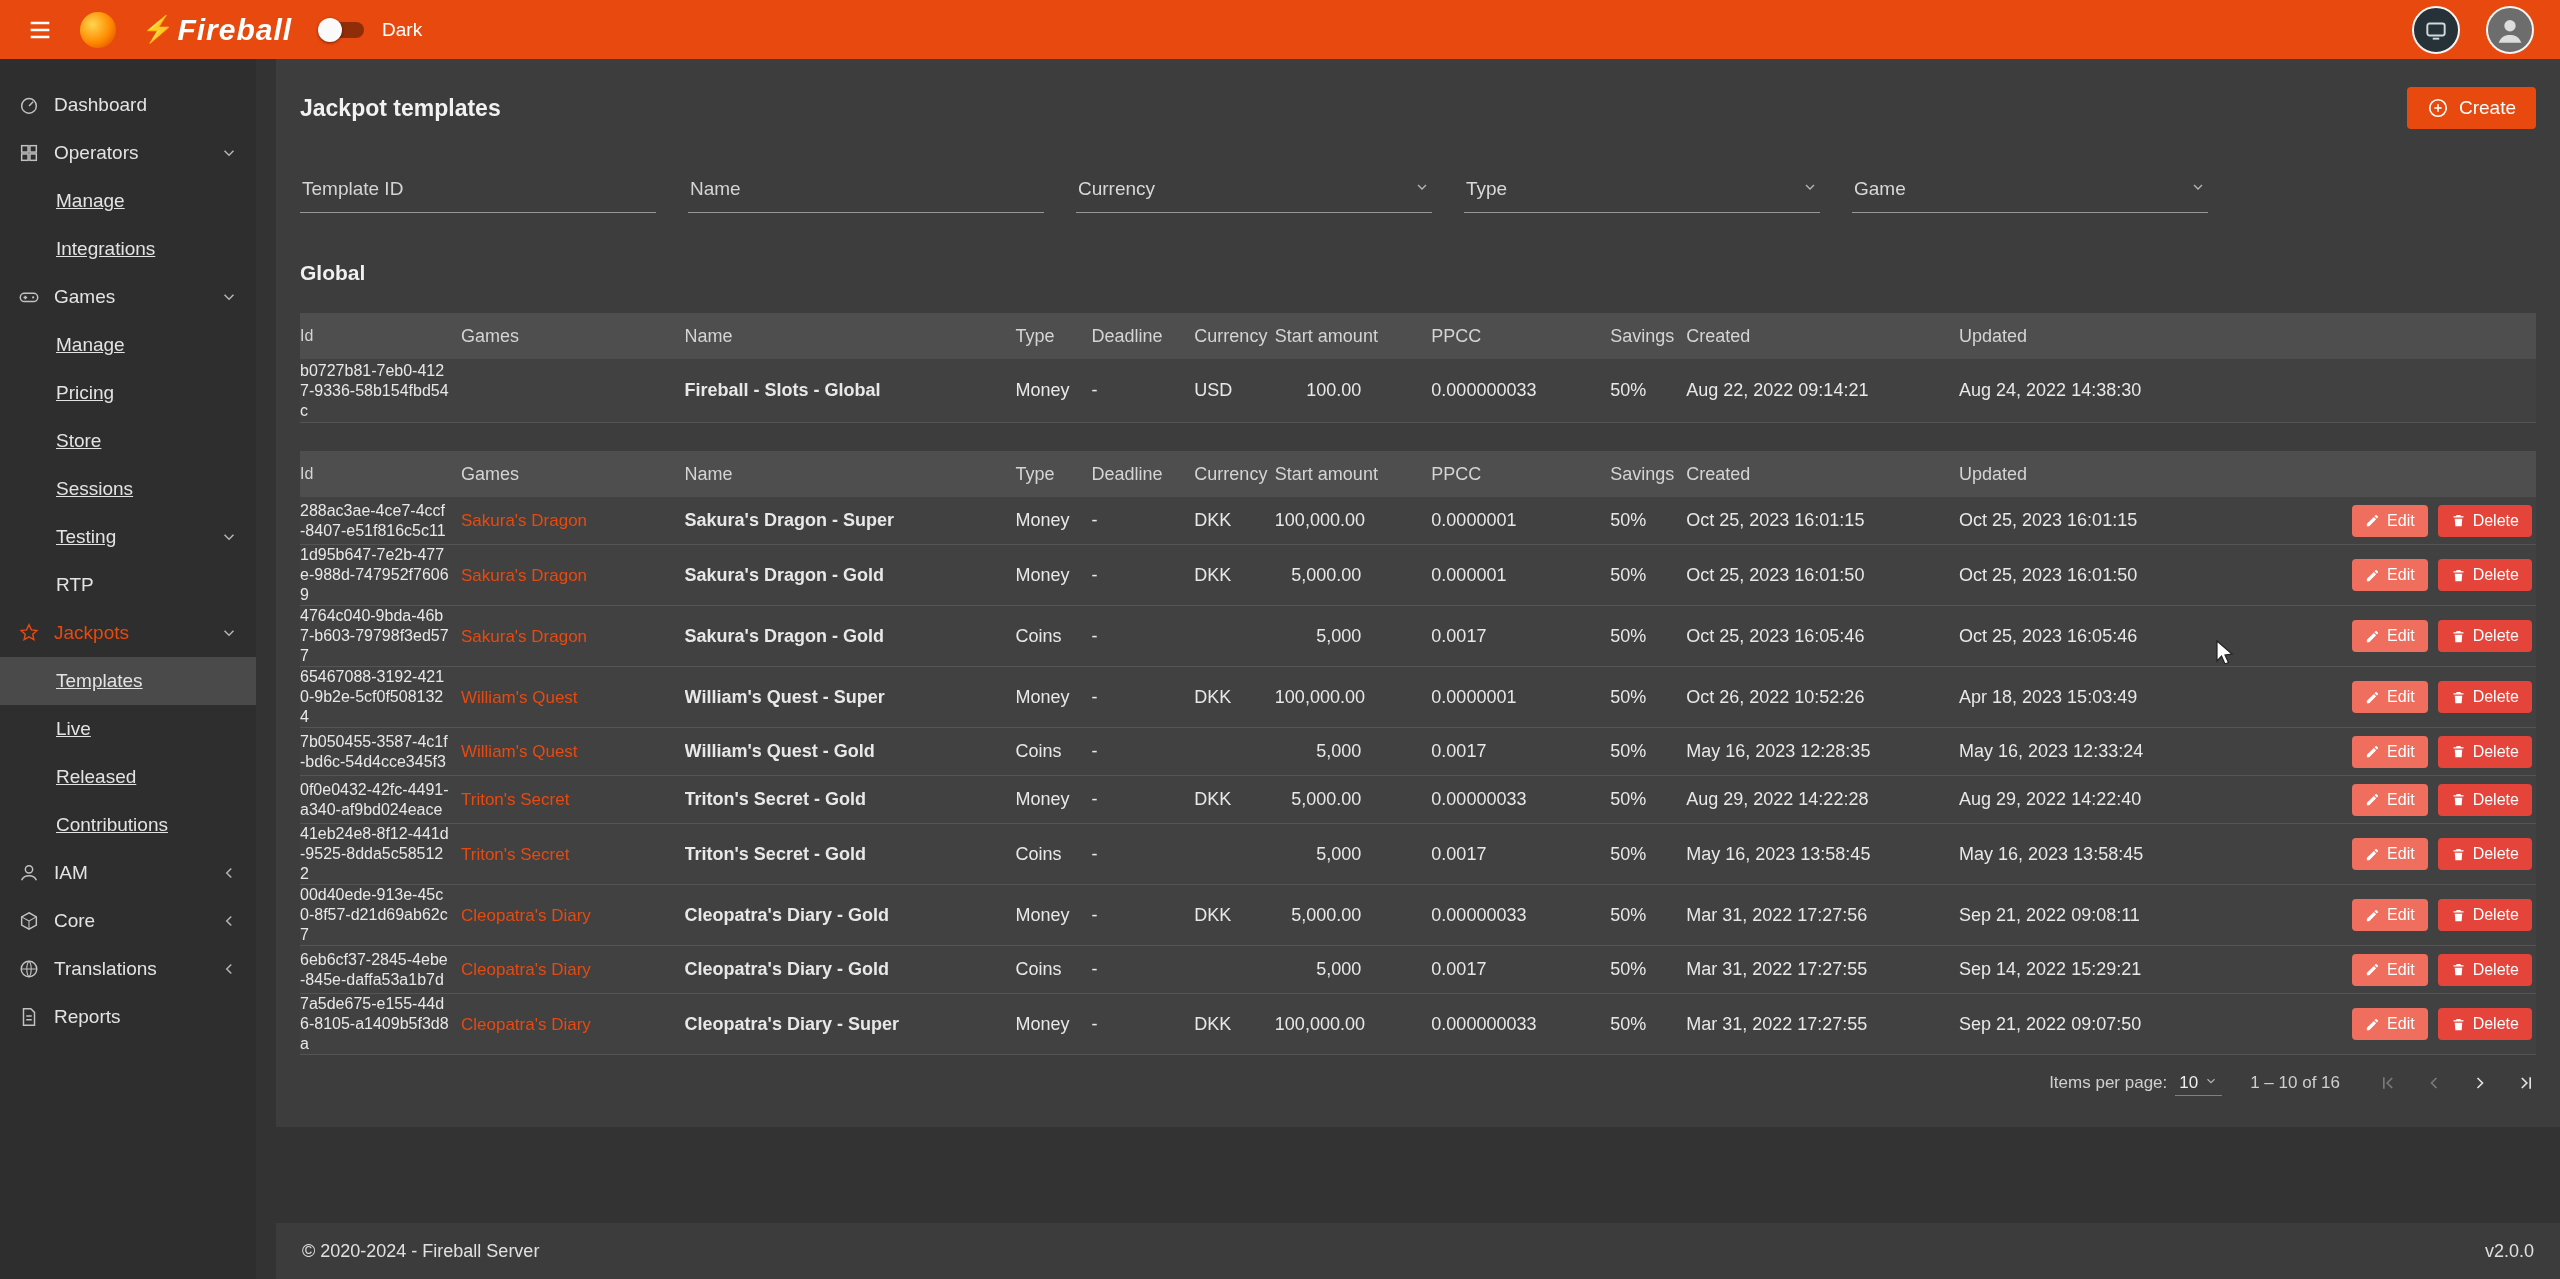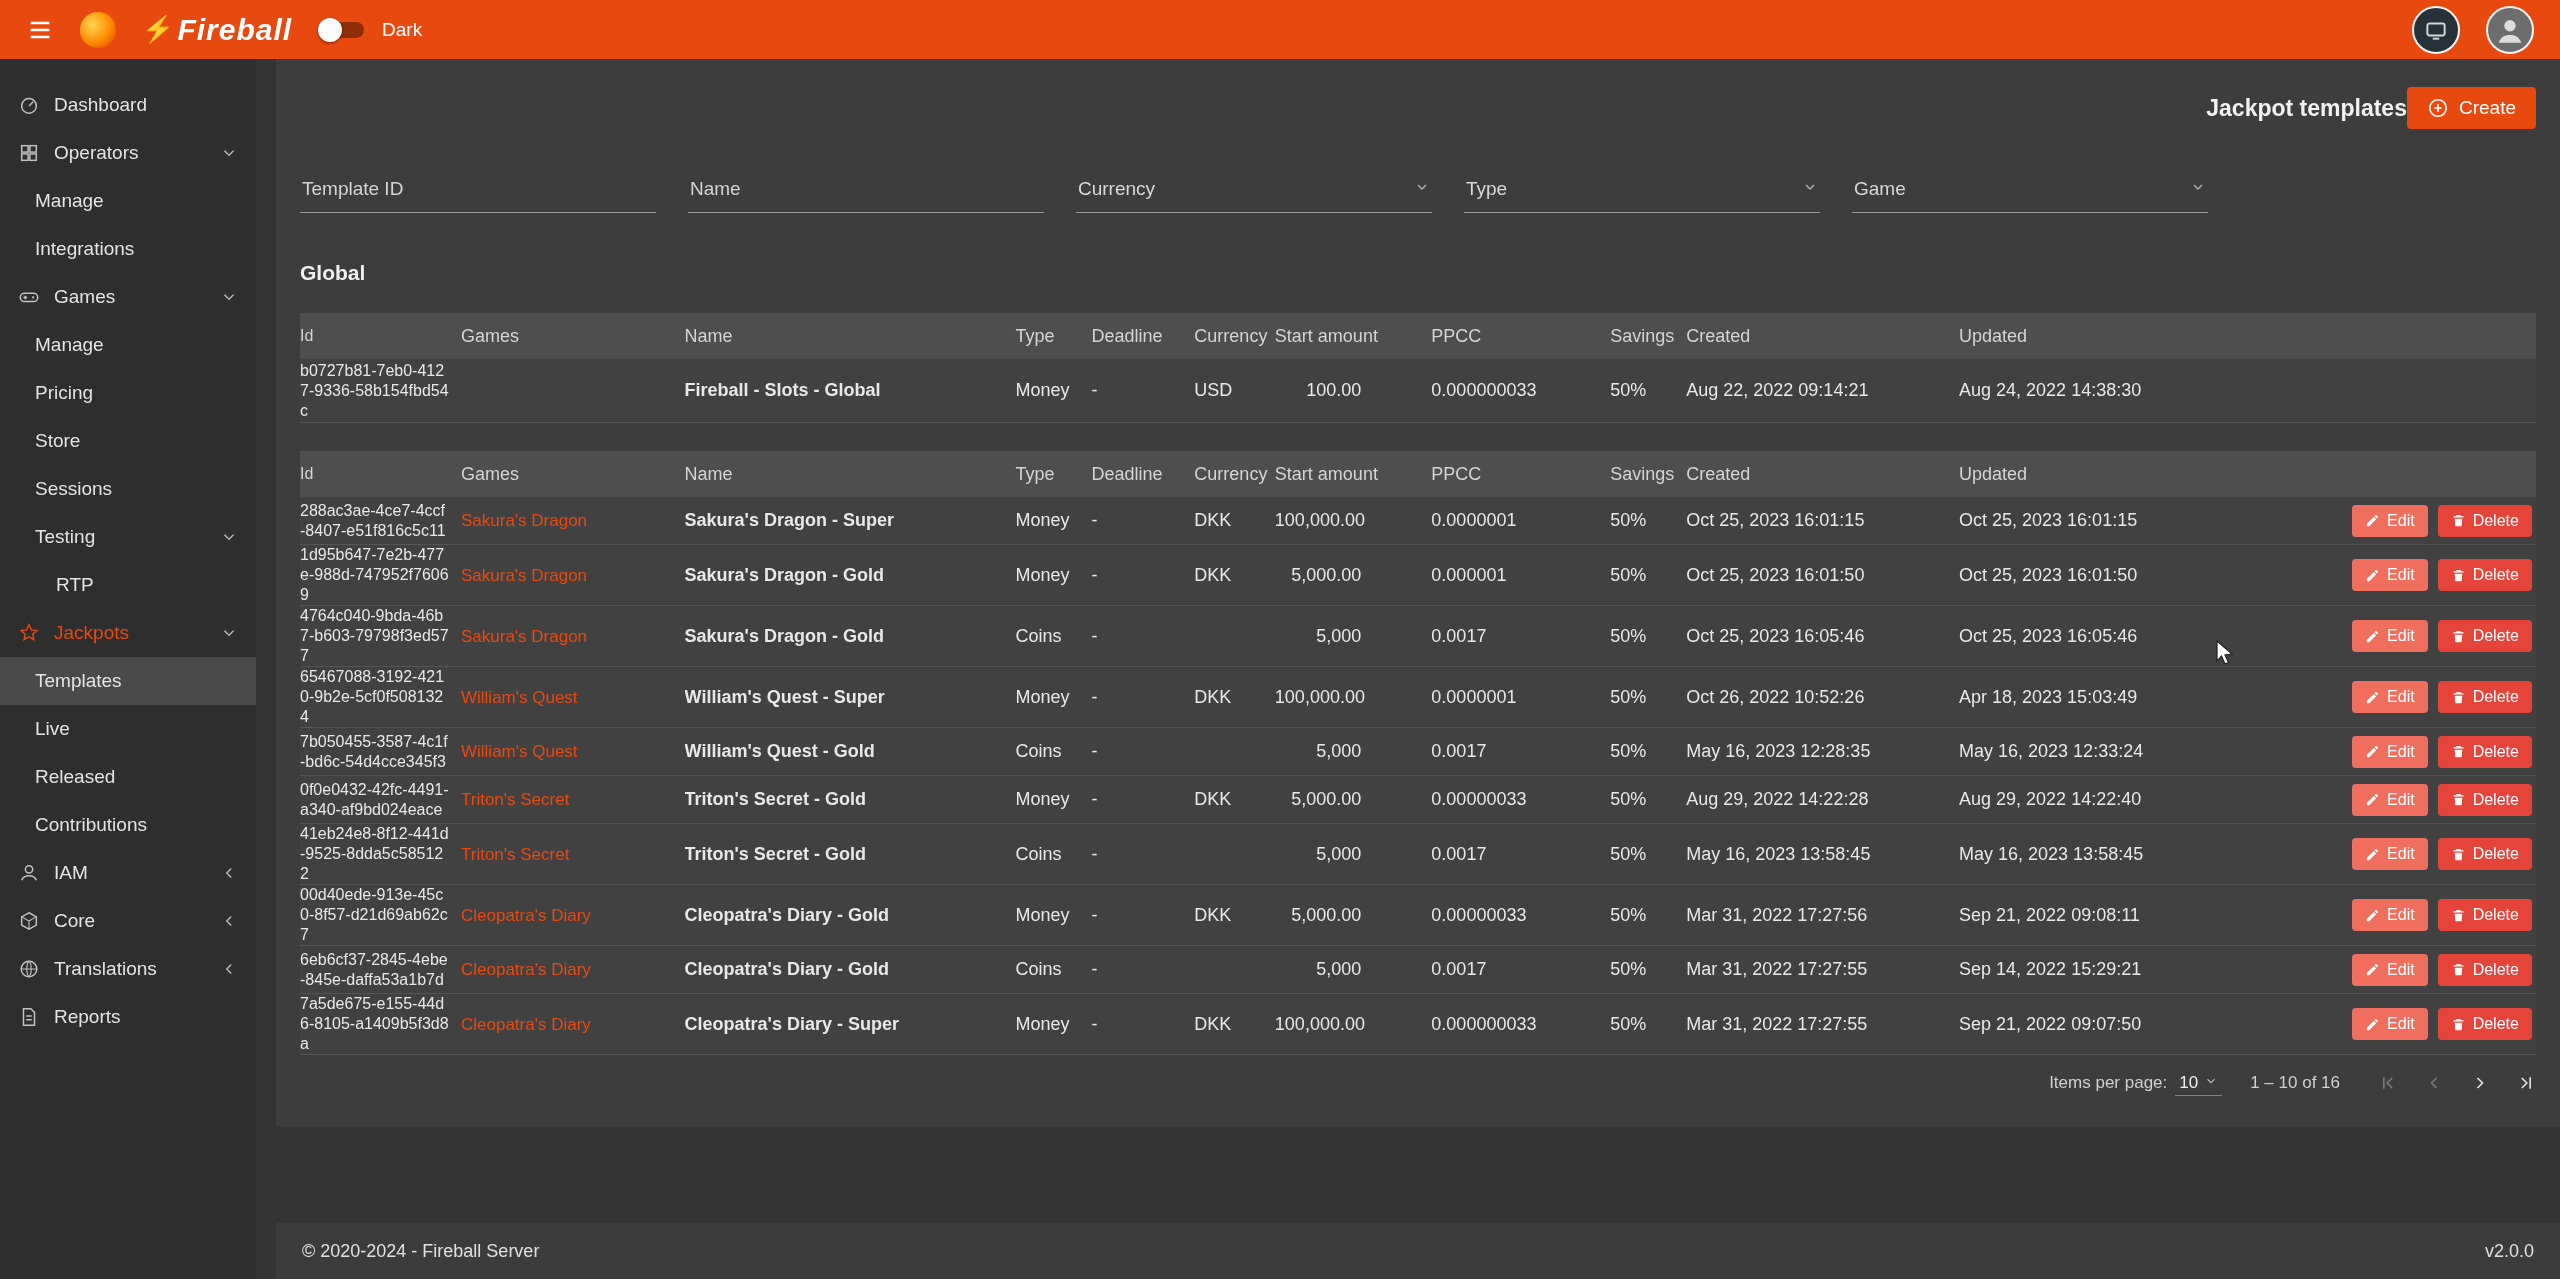--- a/index.html
+++ b/index.html
@@ -52,7 +52,7 @@
 
   
   .card{ background:var(--card); padding:0 24px 16px 24px; }
-  .card-header{ padding-top:28px; display:flex; justify-content:flex-end; align-items:center; }
+  .card-header{ padding-top:28px; display:flex; justify-content:space-between; align-items:center; }
   .page-title{ font-size:23px; font-weight:bold; color:#f2f2f2; }
   .btn-accent{ display:inline-flex; align-items:center; gap:10px; background:var(--accent);
     border:none; color:#fff; font-size:19px; padding:10px 20px; border-radius:4px; cursor:pointer;

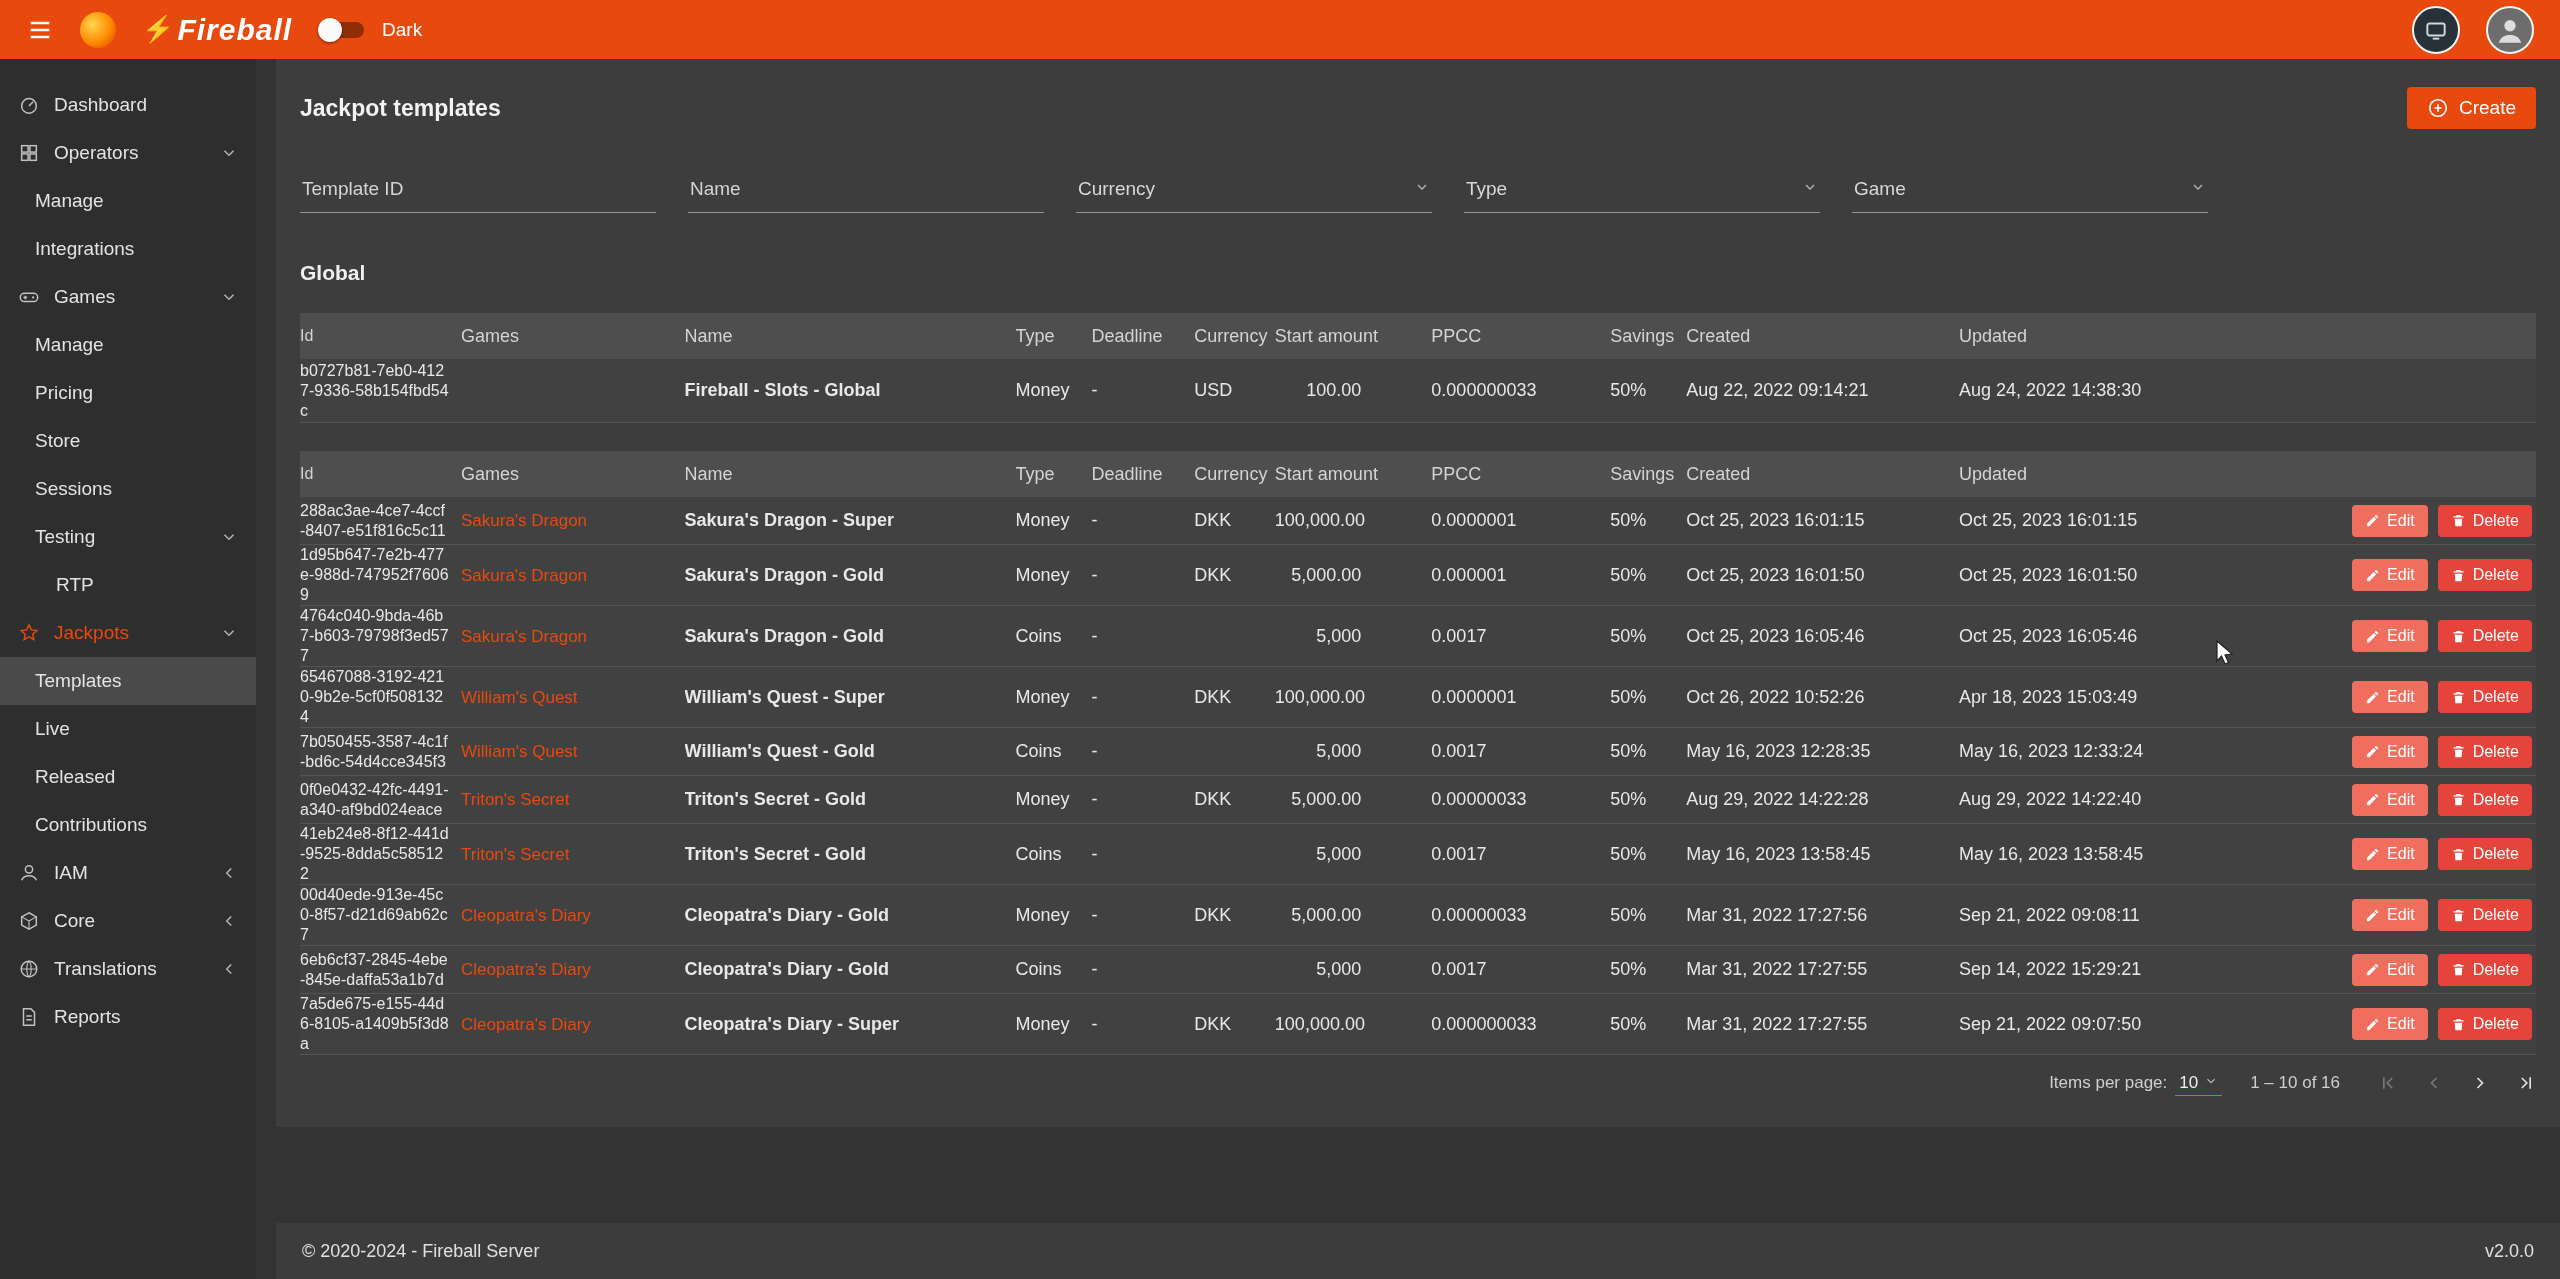--- a/index.html
+++ b/index.html
@@ -44,7 +44,7 @@
   .nav-item{ height:48px; display:flex; align-items:center; gap:14px; padding:0 18px;
     font-size:19px; color:#e3e3e3; cursor:pointer; }
   .nav-item .nav-icon{ width:22px; height:22px; display:flex; }
-  .nav-item.level1{ padding-left:35px; }
+  .nav-item.level1{ padding-left:56px;text-decoration:underline; }
   .nav-item.level2{ padding-left:56px; }
   .nav-item .chev{ margin-left:auto; display:flex; }
   .nav-item.active{ color:var(--accent); }

